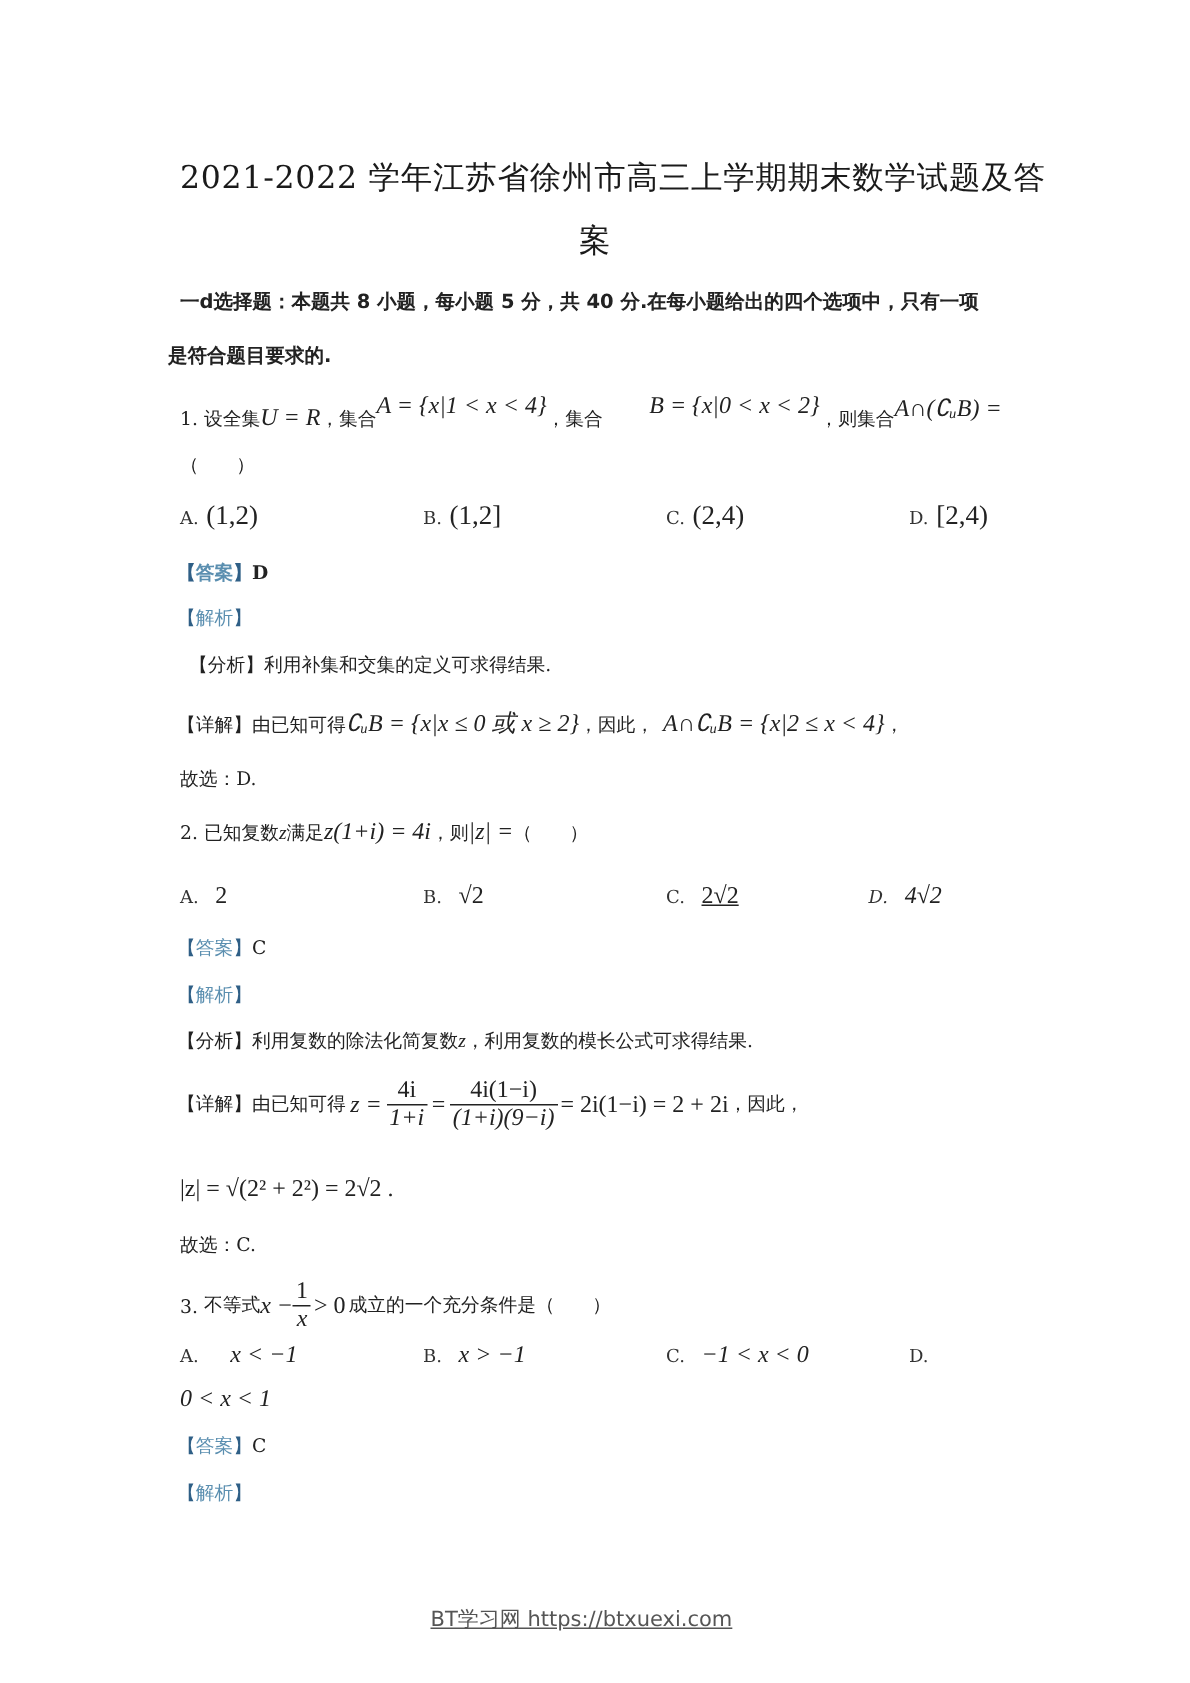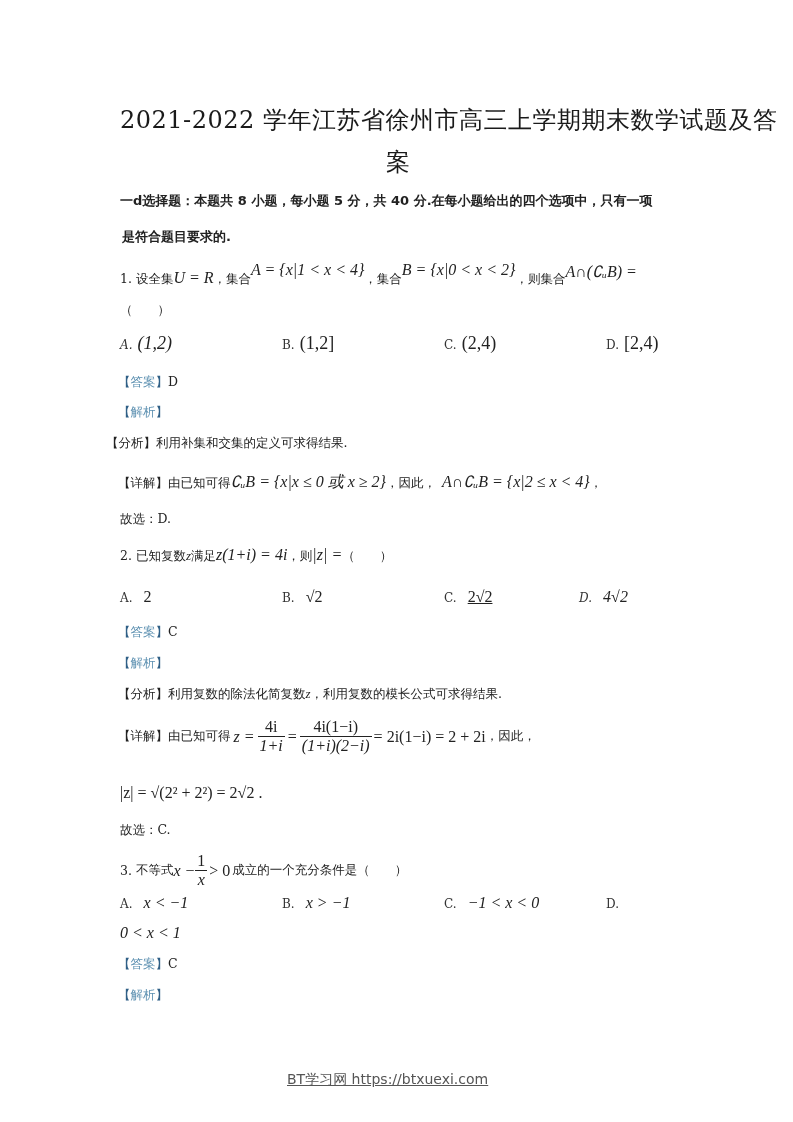--- a/index.html
+++ b/index.html
@@ -6,7 +6,7 @@
   body { width: 793px; height: 1122px; position: relative; overflow: hidden;
          font-family: "DejaVu Serif", "Liberation Serif", serif; color: #222; }
   .abs { position: absolute; white-space: nowrap; }
-  .title { font-size: 24px; color: #1a1a1a; letter-spacing: 0.5px; }
+  .title { font-size: 21px; color: #1a1a1a; letter-spacing: 0.5px; }
   .section { font-size: 13px; font-family: "DejaVu Sans", "Liberation Sans", sans-serif; font-weight: bold; color: #222; }
   .txt { font-size: 12.5px; color: #222; }
   .math { font-family: "Liberation Serif", "DejaVu Serif", serif; font-size: 16px; font-style: italic; }

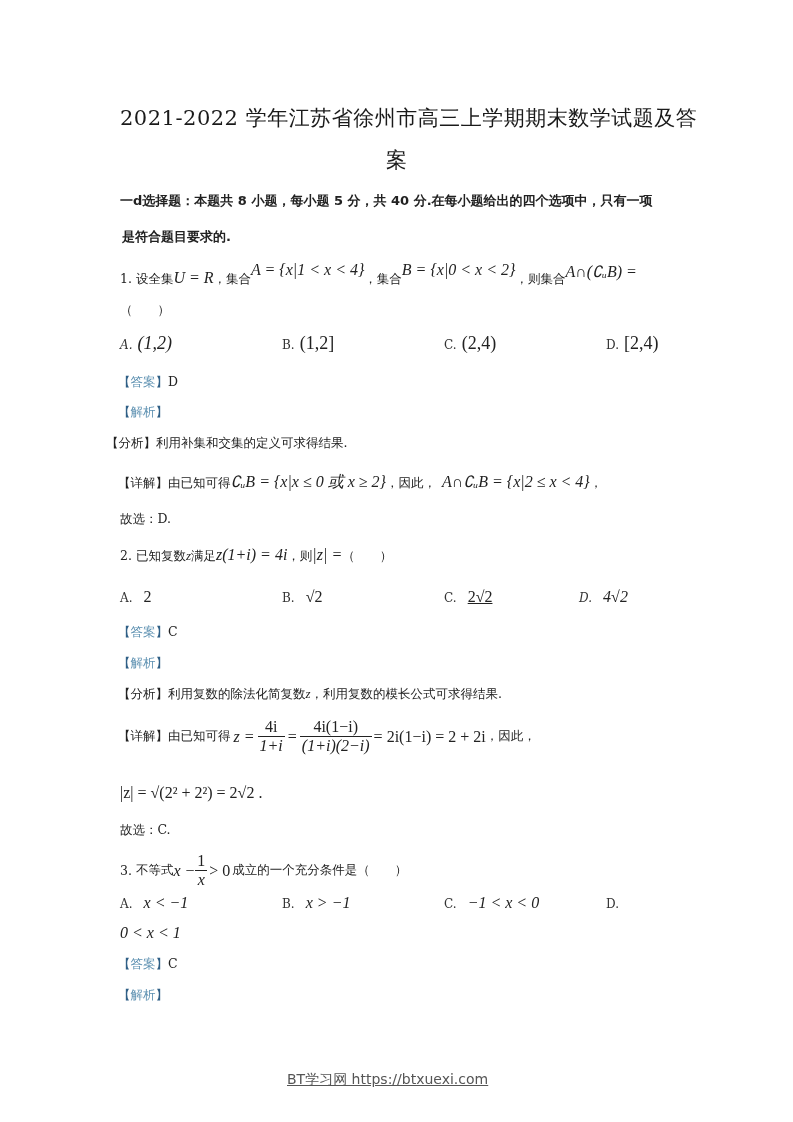--- a/index.html
+++ b/index.html
@@ -28,7 +28,7 @@
 <div class="abs title" style="left:386px; top:146px;">案</div>
 
 <div class="abs section" style="left:120px; top:192px;">一d选择题：本题共 8 小题，每小题 5 分，共 40 分.在每小题给出的四个选项中，只有一项</div>
-<div class="abs section" style="left:122px; top:228px;">是符合题目要求的.</div>
+<div class="abs section" style="left:112px; top:228px;">是符合题目要求的.</div>
 
 <div class="abs txt" style="left:120px; top:268px;">
   <span>1.</span>

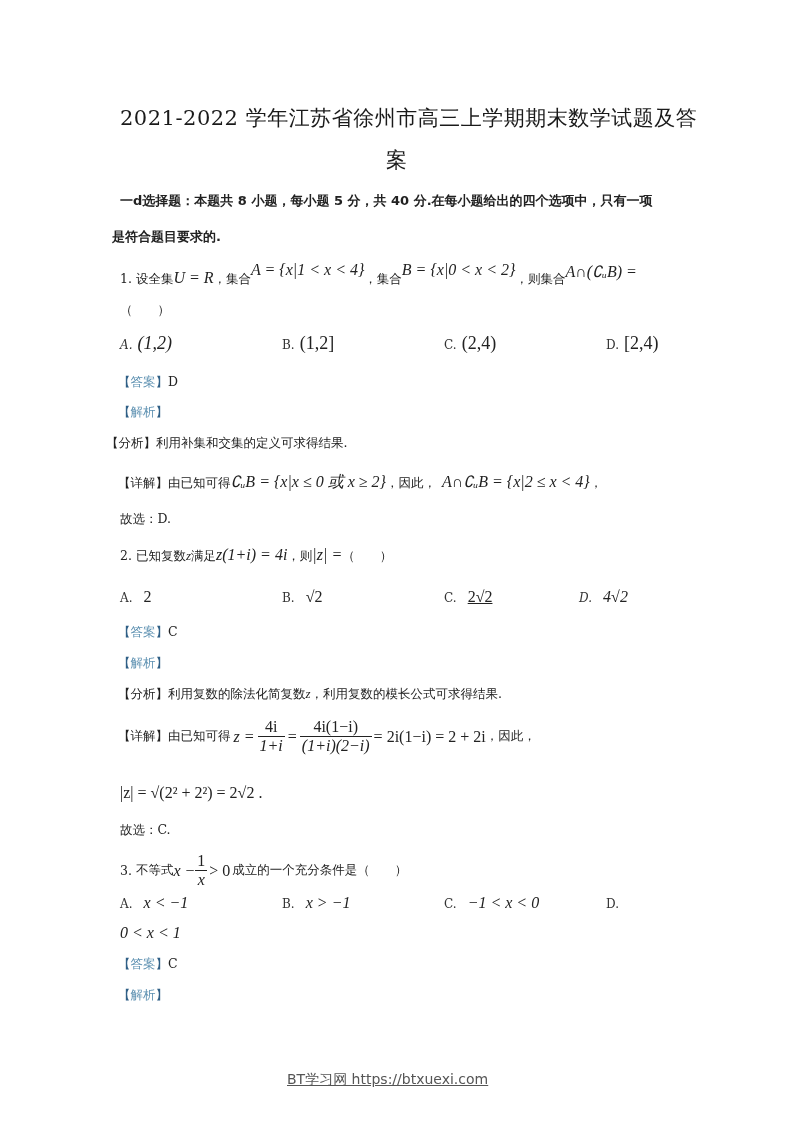--- a/index.html
+++ b/index.html
@@ -32,7 +32,7 @@
 
 <div class="abs txt" style="left:120px; top:268px;">
   <span>1.</span>
-  <span>设全集</span><span class="math">U = R</span><span>，集合</span><span class="math" style="position:relative; top:-8px;font-style:italic;">A = {x|1 &lt; x &lt; 4}</span><span>，集合</span><span class="math" style="position:relative; top:-8px;">B = {x|0 &lt; x &lt; 2}</span><span>，则集合</span><span class="math" style="position:relative; top:-6px;">A∩(∁ᵤB) =</span>
+  <span>设全集</span><span class="math">U = R</span><span>，集合</span><span class="math" style="position:relative; top:-8px;font-style:italic;">A = {x|1 &lt; x &lt; 4}</span><span>，集合</span><span class="math" style="position:relative; top:-8px;margin-left:31px;">B = {x|0 &lt; x &lt; 2}</span><span>，则集合</span><span class="math" style="position:relative; top:-6px;">A∩(∁ᵤB) =</span>
 </div>
 <div class="abs txt" style="left:120px; top:302px;">（　　）</div>
 

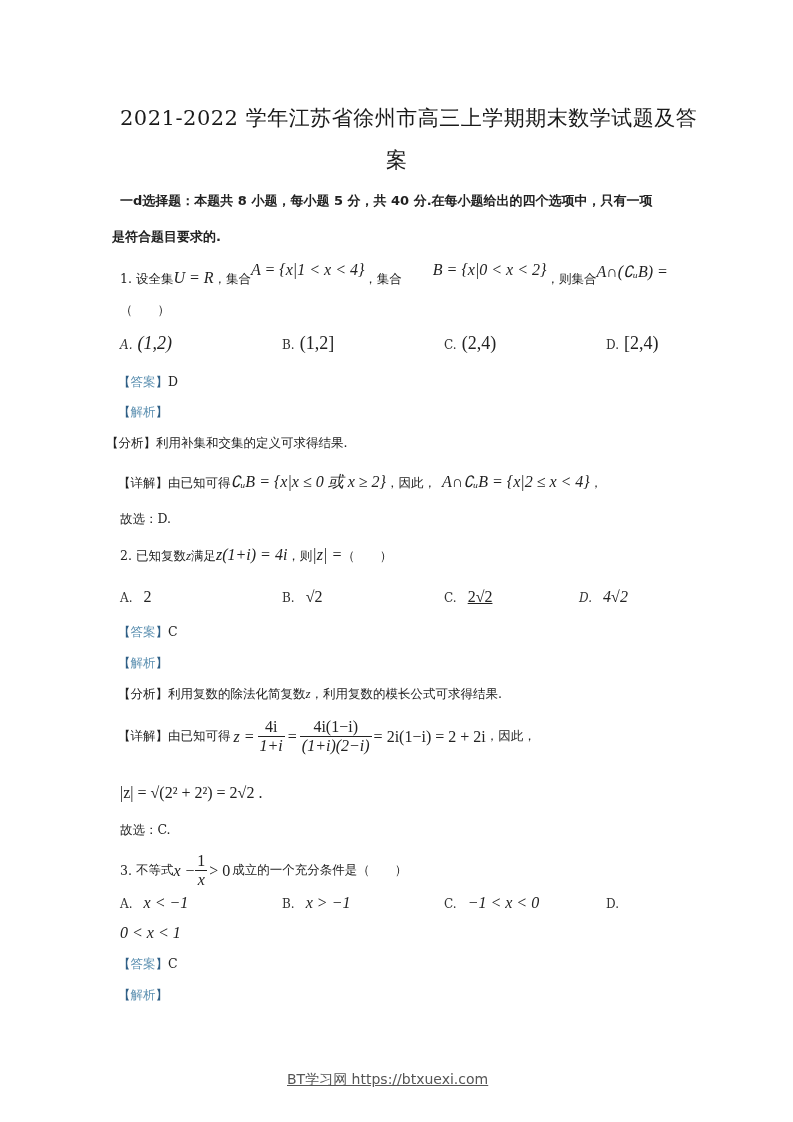--- a/index.html
+++ b/index.html
@@ -36,7 +36,7 @@
 </div>
 <div class="abs txt" style="left:120px; top:302px;">（　　）</div>
 
-<div class="abs" style="left:120px; top:333px;font-style:italic;">
+<div class="abs" style="left:120px; top:333px;">
   <span class="opt-label">A.</span>
   <span class="mathn" style="font-size:18px;">(1,2)</span>
 </div>

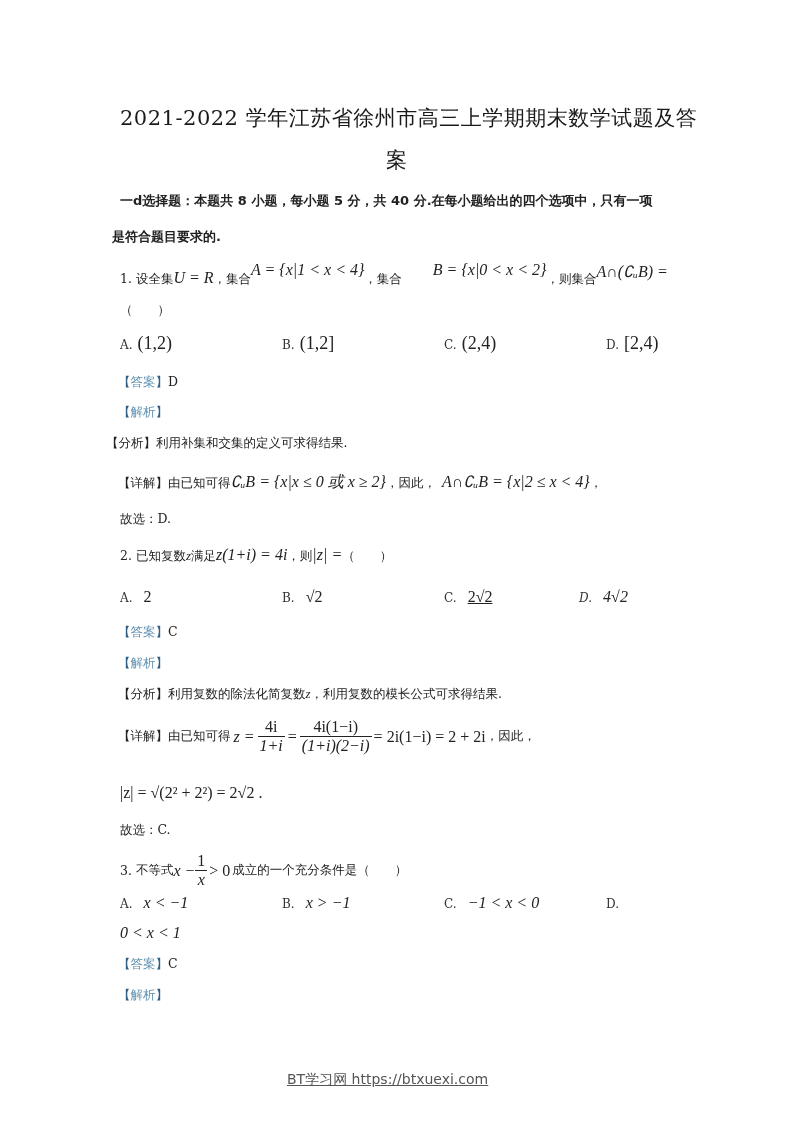--- a/index.html
+++ b/index.html
@@ -53,7 +53,7 @@
   <span class="mathn" style="font-size:18px;">[2,4)</span>
 </div>
 
-<div class="abs tag" style="left:118px; top:374px;">
+<div class="abs tag" style="left:118px; top:374px;font-weight:bold;">
   <span class="br">【</span><span>答案</span><span class="br">】</span><span style="color:#222;">D</span>
 </div>
 <div class="abs tag" style="left:118px; top:404px;">

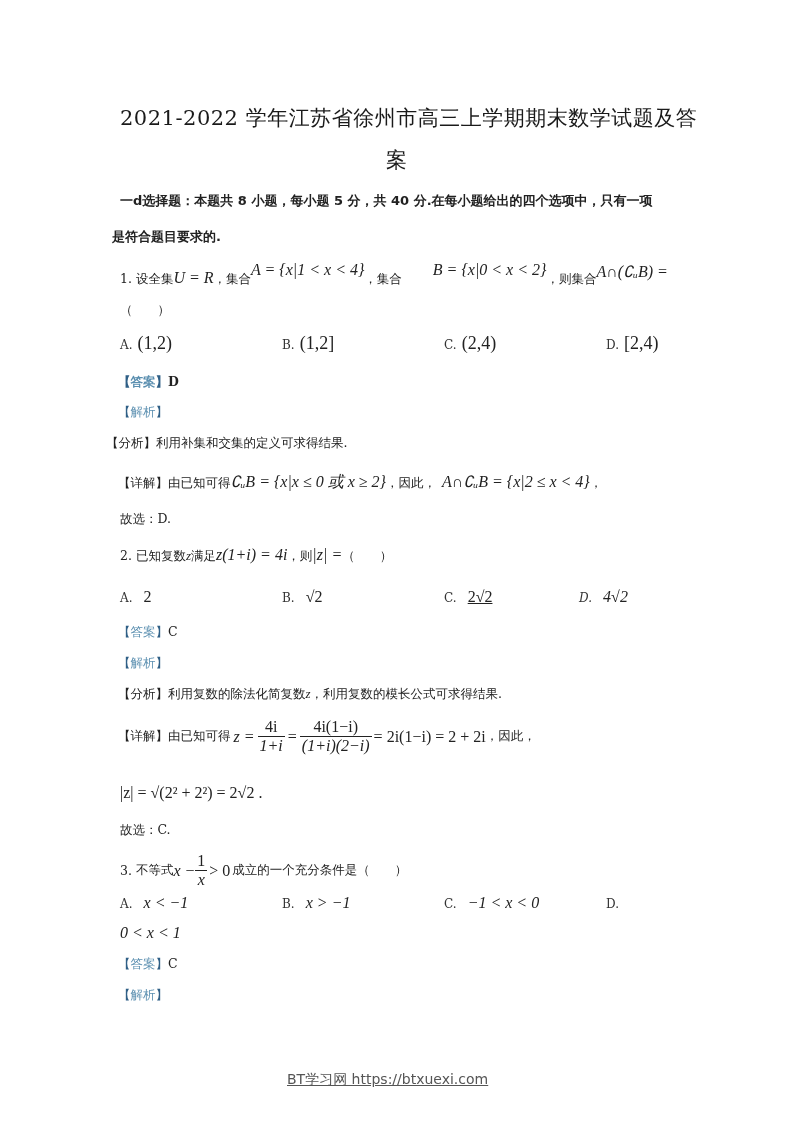--- a/index.html
+++ b/index.html
@@ -59,7 +59,7 @@
 <div class="abs tag" style="left:118px; top:404px;">
   <span class="br">【</span><span>解析</span><span class="br">】</span>
 </div>
-<div class="abs tag-dark" style="left:106px; top:435px;">
+<div class="abs tag-dark" style="left:126px; top:435px;">
   <span class="br">【</span><span>分析</span><span class="br">】</span><span>利用补集和交集的定义可求得结果.</span>
 </div>
 <div class="abs tag-dark" style="left:118px; top:472px;">

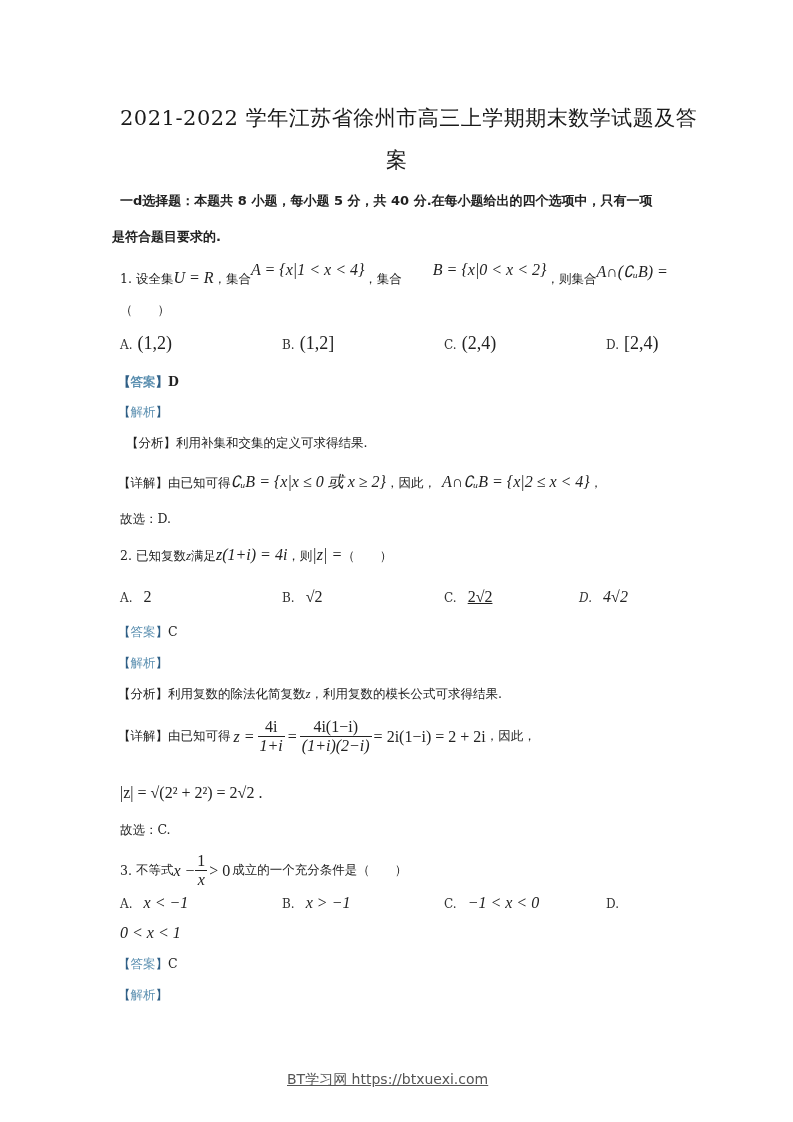--- a/index.html
+++ b/index.html
@@ -112,7 +112,7 @@
   <span class="mathn" style="margin:0 3px;">=</span>
   <span class="frac mathn">
     <span class="num">4i(1−i)</span>
-    <span class="den">(1+i)(2−i)</span>
+    <span class="den">(1+i)(9−i)</span>
   </span>
   <span class="mathn" style="margin-left:2px;">= 2i(1−i) = 2 + 2i</span>
   <span>，因此，</span>

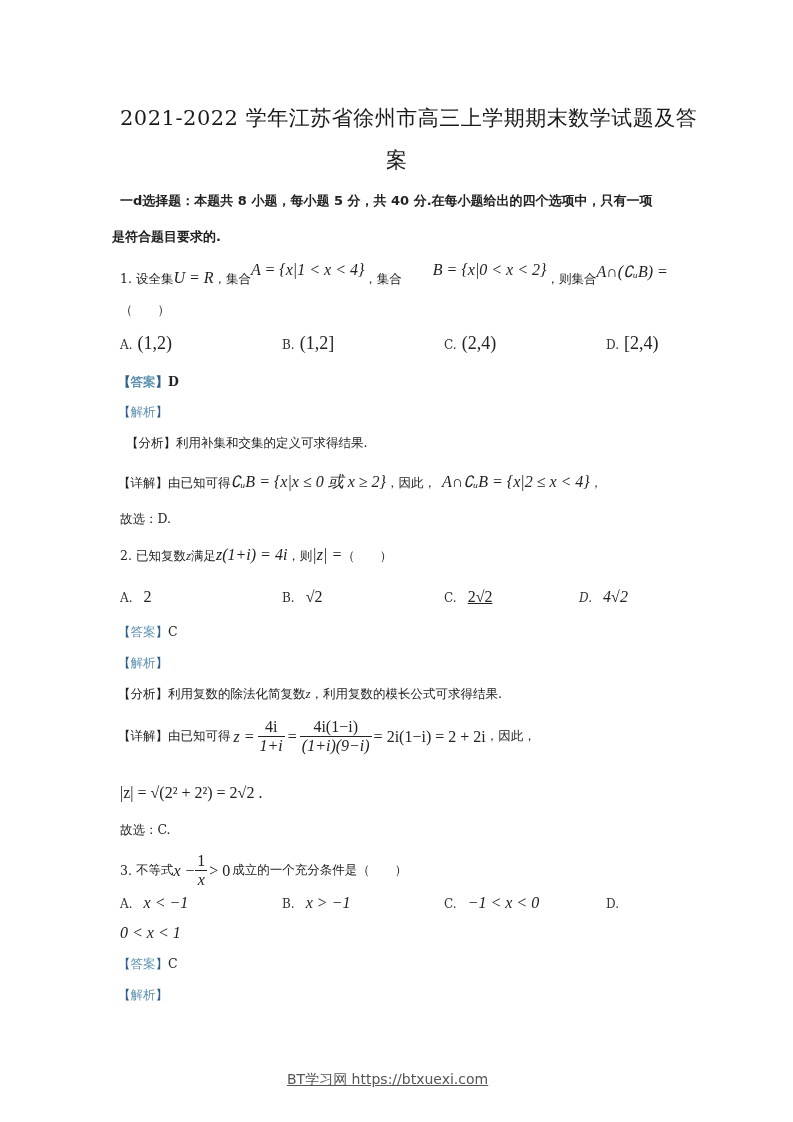--- a/index.html
+++ b/index.html
@@ -135,7 +135,7 @@
 
 <div class="abs" style="left:120px; top:893px;">
   <span class="opt-label">A.</span>
-  <span class="math" style="margin-left:6px;">x &lt; −1</span>
+  <span class="math" style="margin-left:16px;">x &lt; −1</span>
 </div>
 <div class="abs" style="left:282px; top:893px;">
   <span class="opt-label">B.</span>

